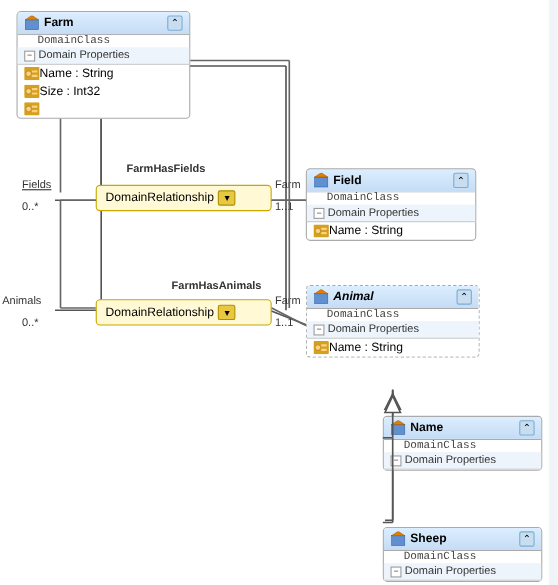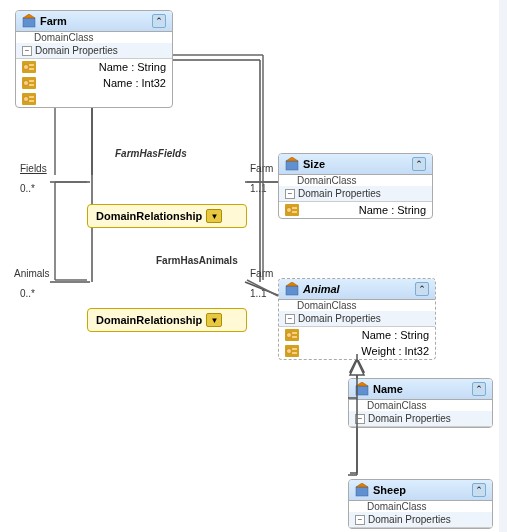--- a/index.html
+++ b/index.html
@@ -70,6 +70,7 @@
       font-size: 10px;
       color: #444;
       padding-left: 18px;
+      font-family: Liberation Mono, monospace;
     }
 
     .collapse-btn {

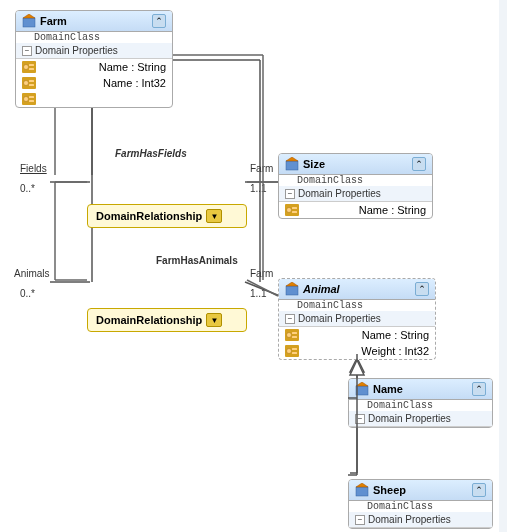--- a/index.html
+++ b/index.html
@@ -115,7 +115,6 @@
       align-items: center;
       padding: 2px 6px;
       gap: 0;
-      justify-content: space-between;
     }
 
     .prop-icon {

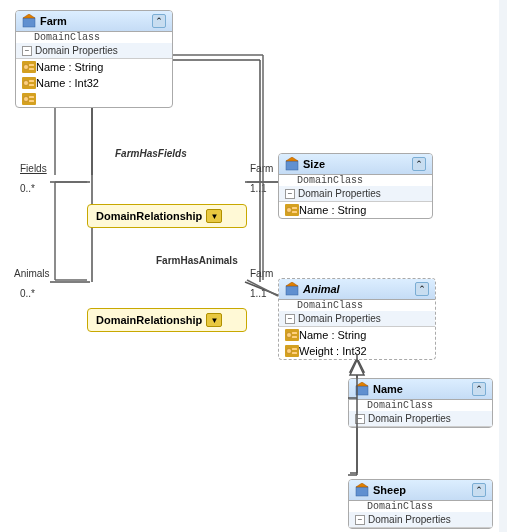--- a/index.html
+++ b/index.html
@@ -249,7 +249,7 @@
         <rect x="7" y="3" width="5" height="2" rx="0.5" fill="#ffd080"></rect>
         <rect x="7" y="7" width="5" height="2" rx="0.5" fill="#ffd080"></rect>
       </svg>
-      <span>Name : Int32</span>
+      <span>Size : Int32</span>
     </div>
     <div class="property-row">
       <svg class="prop-icon" viewBox="0 0 14 12">

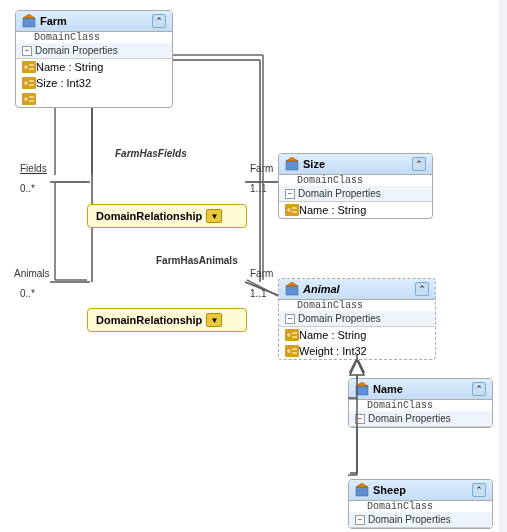--- a/index.html
+++ b/index.html
@@ -261,7 +261,7 @@
     </div>
   </div>
 
-  <div class="rel-label" style="left:115px; top:148px;font-style:italic;">FarmHasFields</div>
+  <div class="rel-label" style="left:115px; top:148px;">FarmHasFields</div>
 
   <div class="endpoint-label" style="left:20px; top:163px;text-decoration:underline;">Fields</div>
 

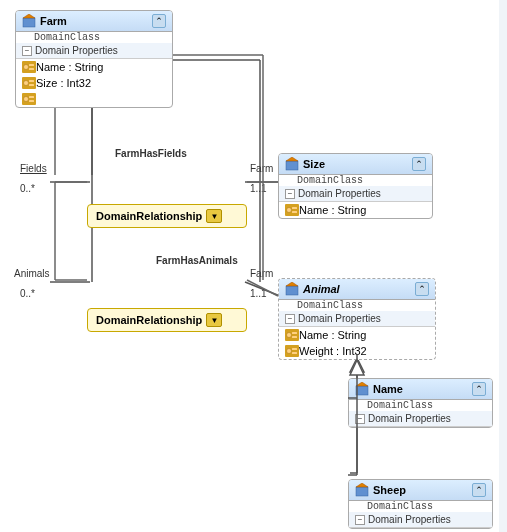--- a/index.html
+++ b/index.html
@@ -298,7 +298,7 @@
           <rect x="1" y="4" width="12" height="9" fill="#6090d0" stroke="#3060a0" stroke-width="0.5"></rect>
           <polygon points="1,4 7,0 13,4" fill="#e08000" stroke="#a05000" stroke-width="0.5"></polygon>
         </svg>
-        <span class="class-name normal">Size</span>
+        <span class="class-name normal">Field</span>
       </div>
       <div class="collapse-btn">⌃</div>
     </div>

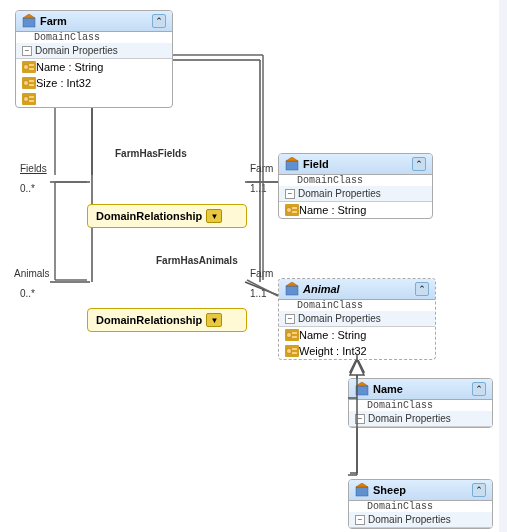--- a/index.html
+++ b/index.html
@@ -134,8 +134,7 @@
       align-items: center;
       gap: 4px;
       font-size: 11px;
-      font-weight: bold;
-      margin-top: 36px;
+      font-weight: normal;
     }
 
     .rel-dropdown {

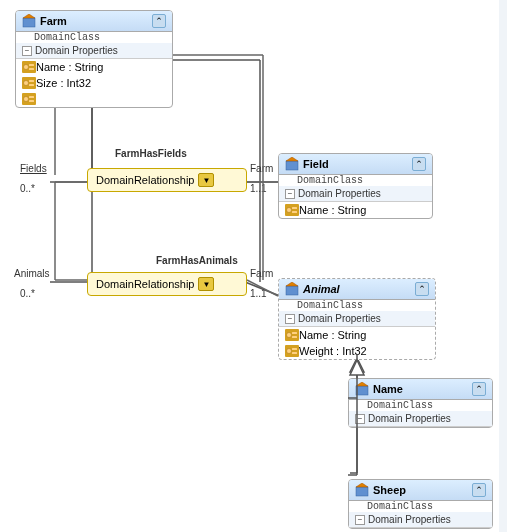--- a/index.html
+++ b/index.html
@@ -277,7 +277,7 @@
 
   <div class="rel-label" style="left:108px; top:255px;margin-left:48px;">FarmHasAnimals</div>
 
-  <div class="endpoint-label" style="left:14px; top:268px;">Animals</div>
+  <div class="endpoint-label" style="left:2px; top:268px;">Animals</div>
 
   <div class="multiplicity" style="left:20px; top:288px;">0..*</div>
 

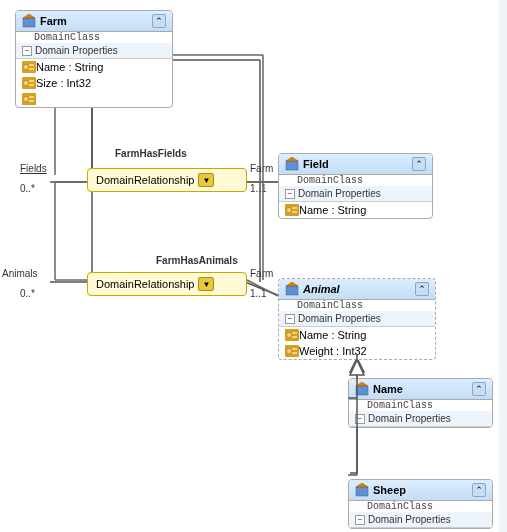--- a/index.html
+++ b/index.html
@@ -317,7 +317,7 @@
     </div>
   </div>
 
-  <div class="class-box dashed" style="left:278px; top:278px; width:158px;">
+  <div class="class-box dashed" style="left:278px; top:259px; width:158px;">
     <div class="class-header">
       <div class="class-header-title">
         <svg class="class-icon" viewBox="0 0 14 14">

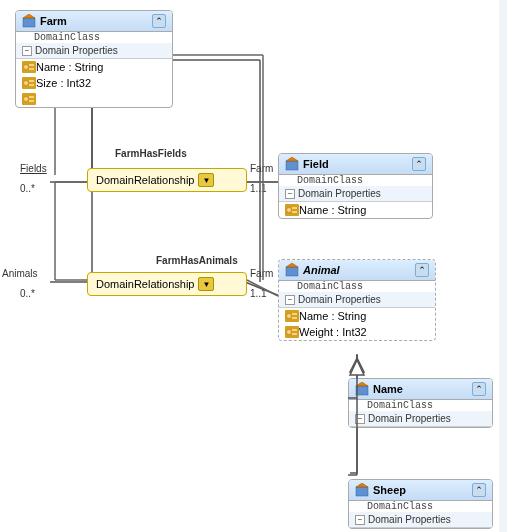--- a/index.html
+++ b/index.html
@@ -342,15 +342,6 @@
       </svg>
       <span>Name : String</span>
     </div>
-    <div class="property-row">
-      <svg class="prop-icon" viewBox="0 0 14 12">
-        <rect x="0" y="0" width="14" height="12" rx="1" fill="#d4a020"></rect>
-        <circle cx="4" cy="6" r="2.5" fill="#ffd080" stroke="#a07010" stroke-width="0.5"></circle>
-        <rect x="7" y="3" width="5" height="2" rx="0.5" fill="#ffd080"></rect>
-        <rect x="7" y="7" width="5" height="2" rx="0.5" fill="#ffd080"></rect>
-      </svg>
-      <span>Weight : Int32</span>
-    </div>
   </div>
 
   <div class="class-box" style="left:348px; top:378px; width:145px;">

